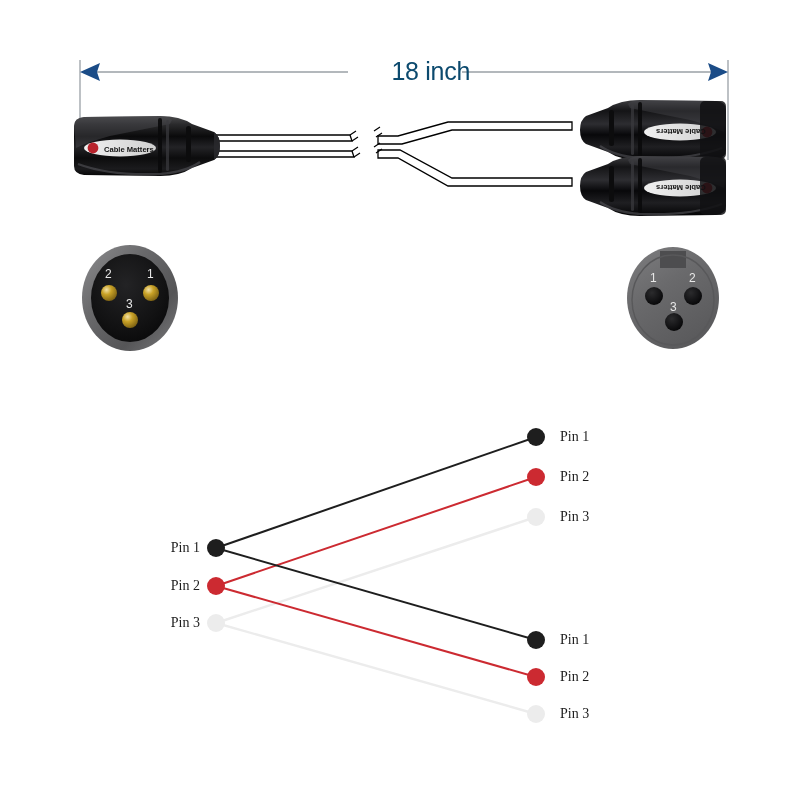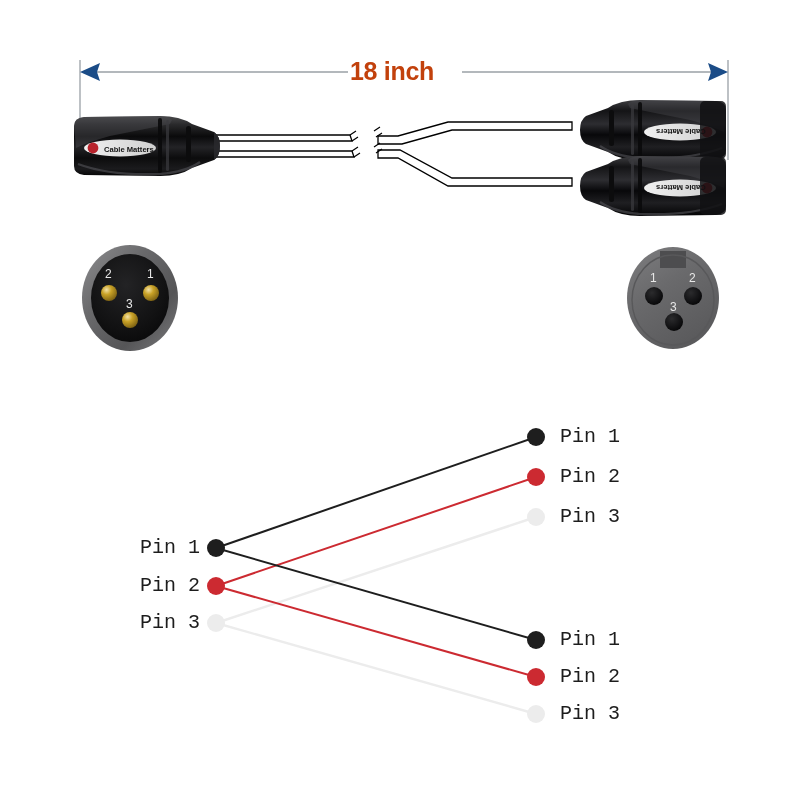--- a/index.html
+++ b/index.html
@@ -33,10 +33,10 @@
     left: 350px;
     top: 55px;
     width: 120px;
-    text-align: left;
+    text-align: right;
     font-size: 25px;
-    font-weight: bold;
-    color: #c2410c;
+    font-weight: normal;
+    color: #0c4a6e;
     letter-spacing: -0.3px;
     line-height: 32px;
     font-family: "Liberation Sans", sans-serif;

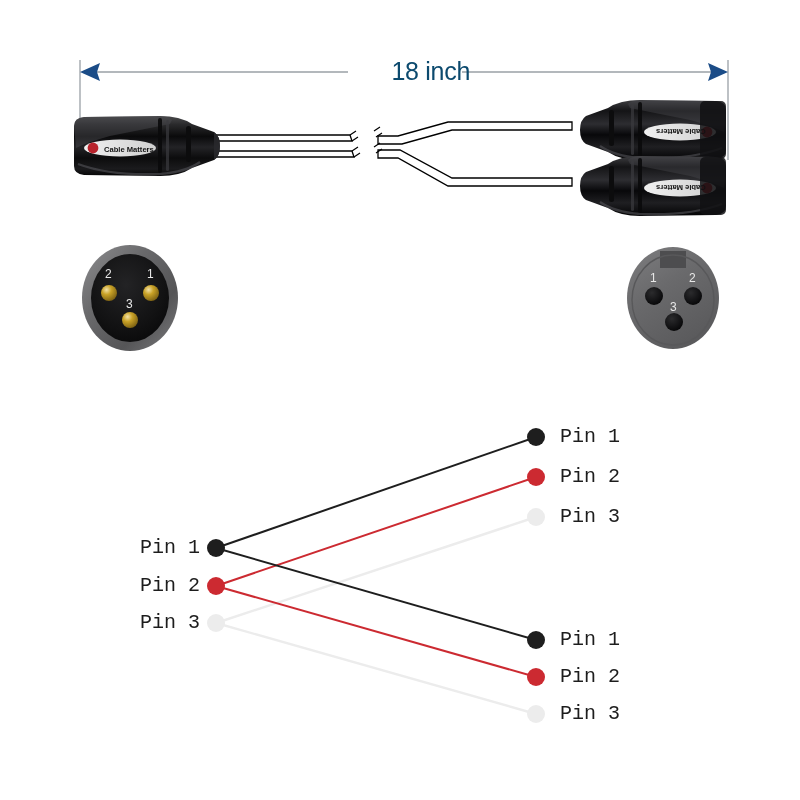--- a/index.html
+++ b/index.html
@@ -43,9 +43,9 @@
   }
   .pinlabel {
     position: absolute;
-    font-size: 20px;
+    font-size: 14px;
     color: #1d1d1d;
-    font-family: Liberation Mono, monospace;
+    font-family: Liberation Serif, serif;
     white-space: nowrap;
     line-height: 22px;
   }

